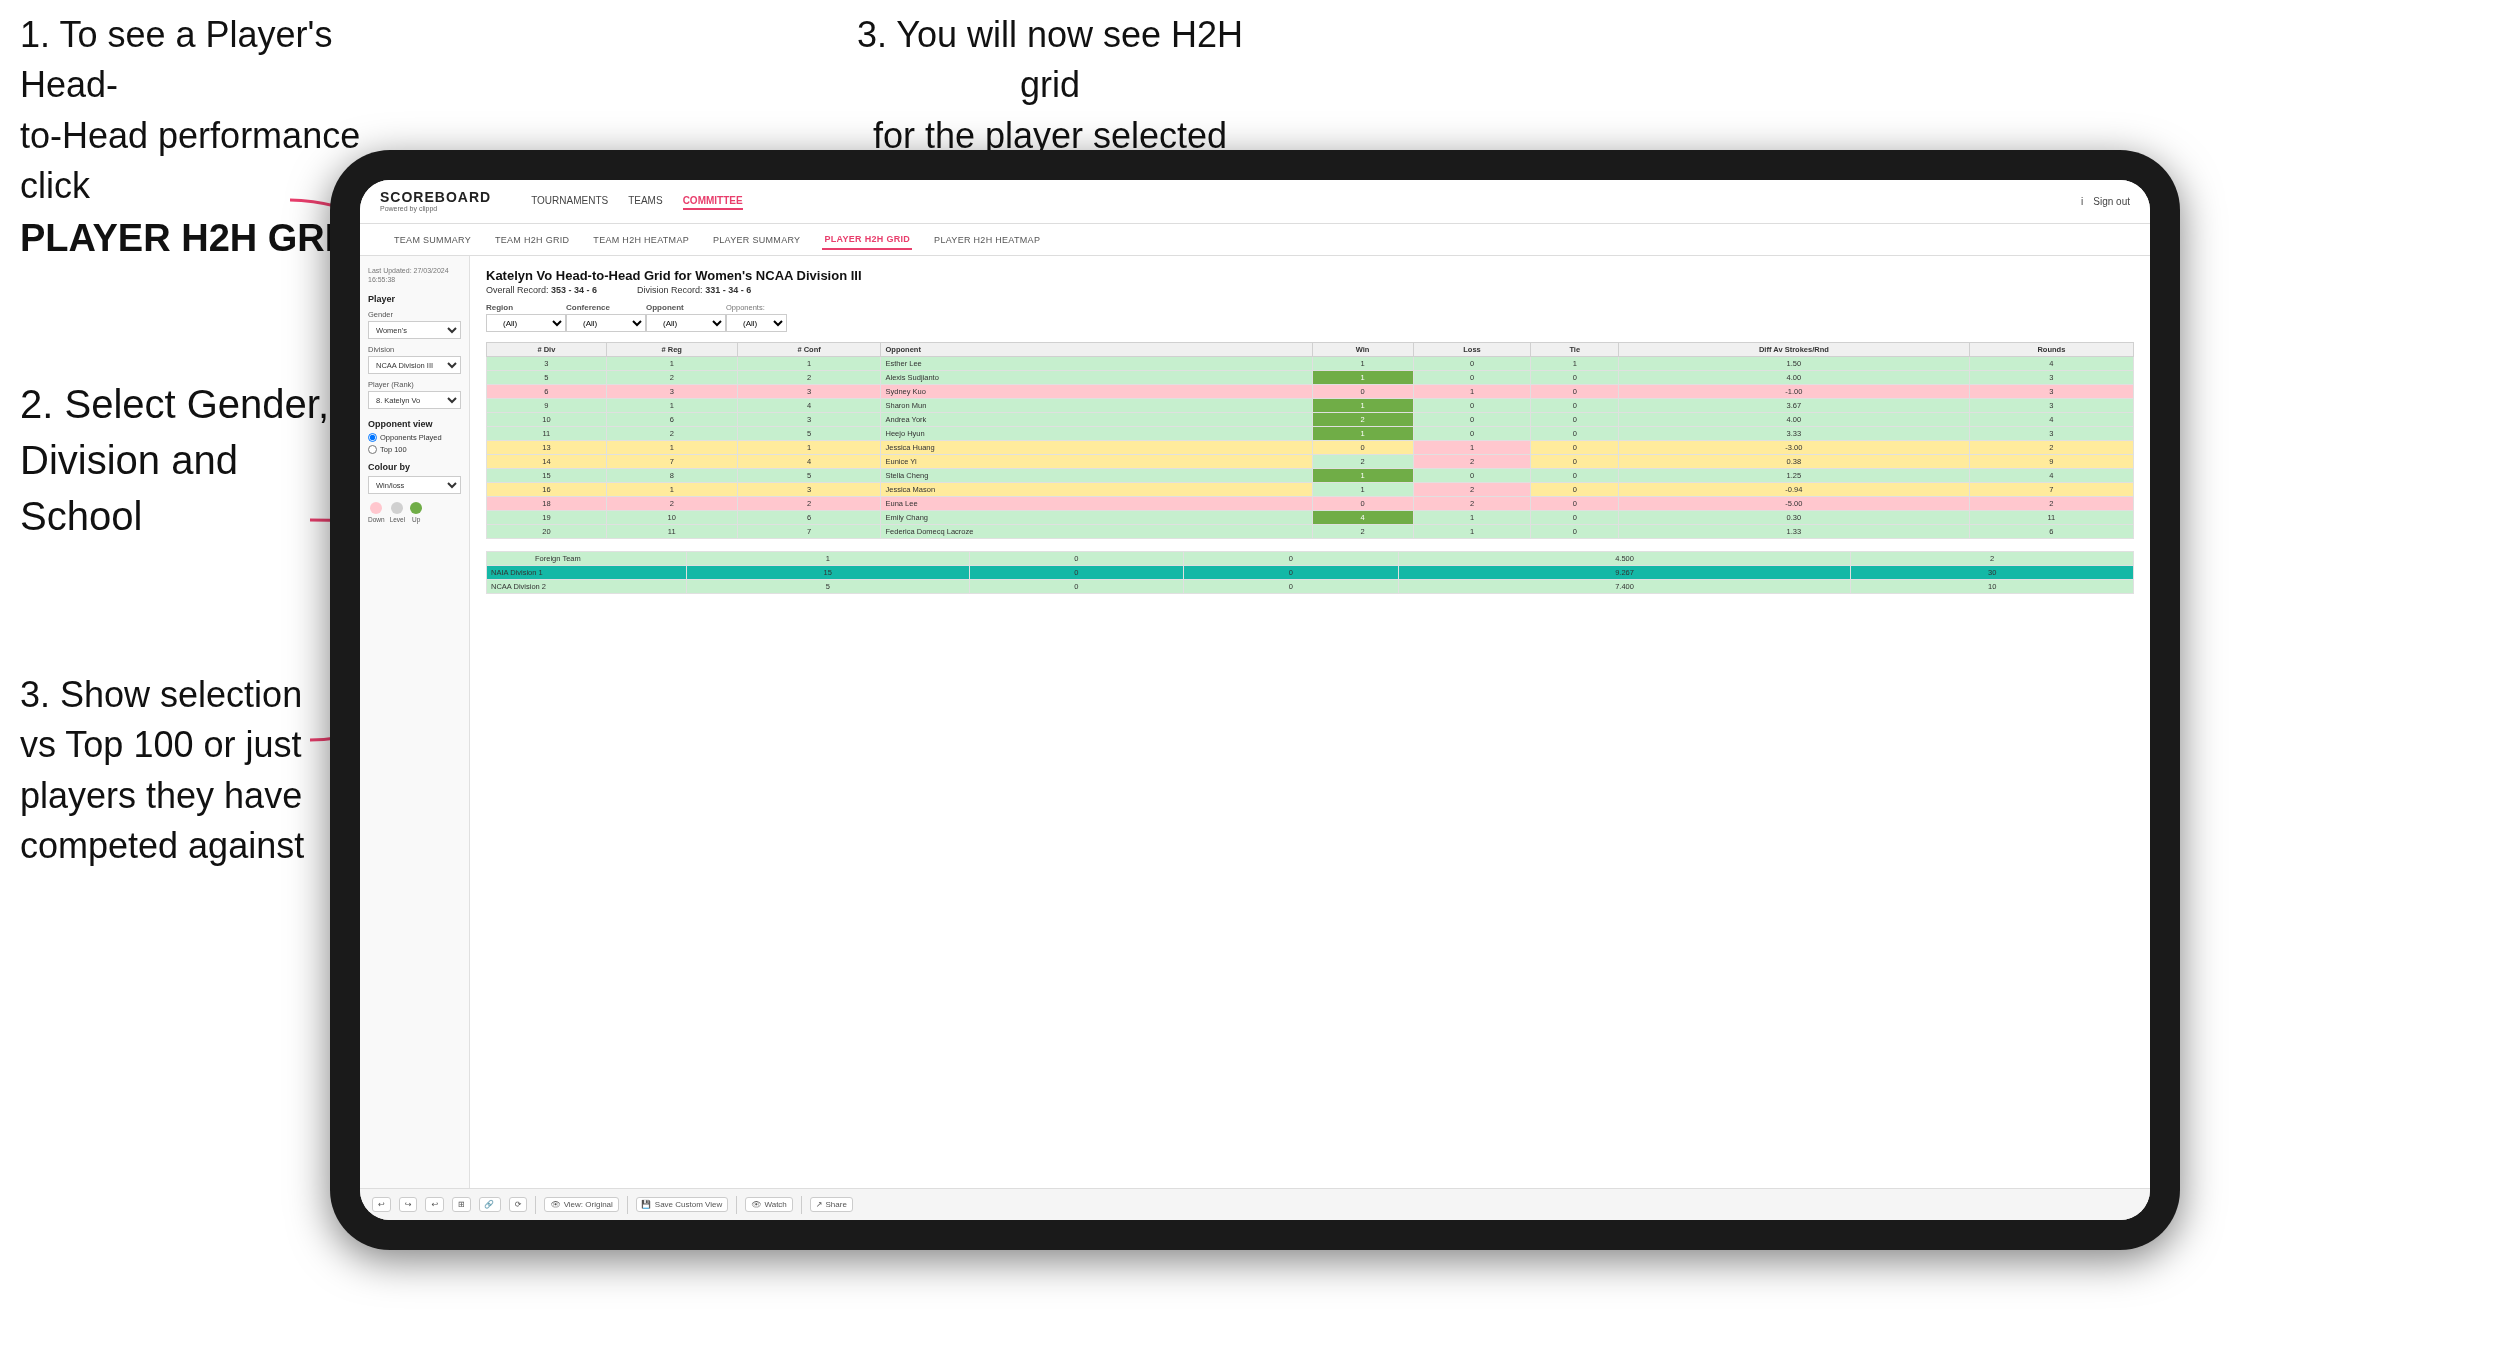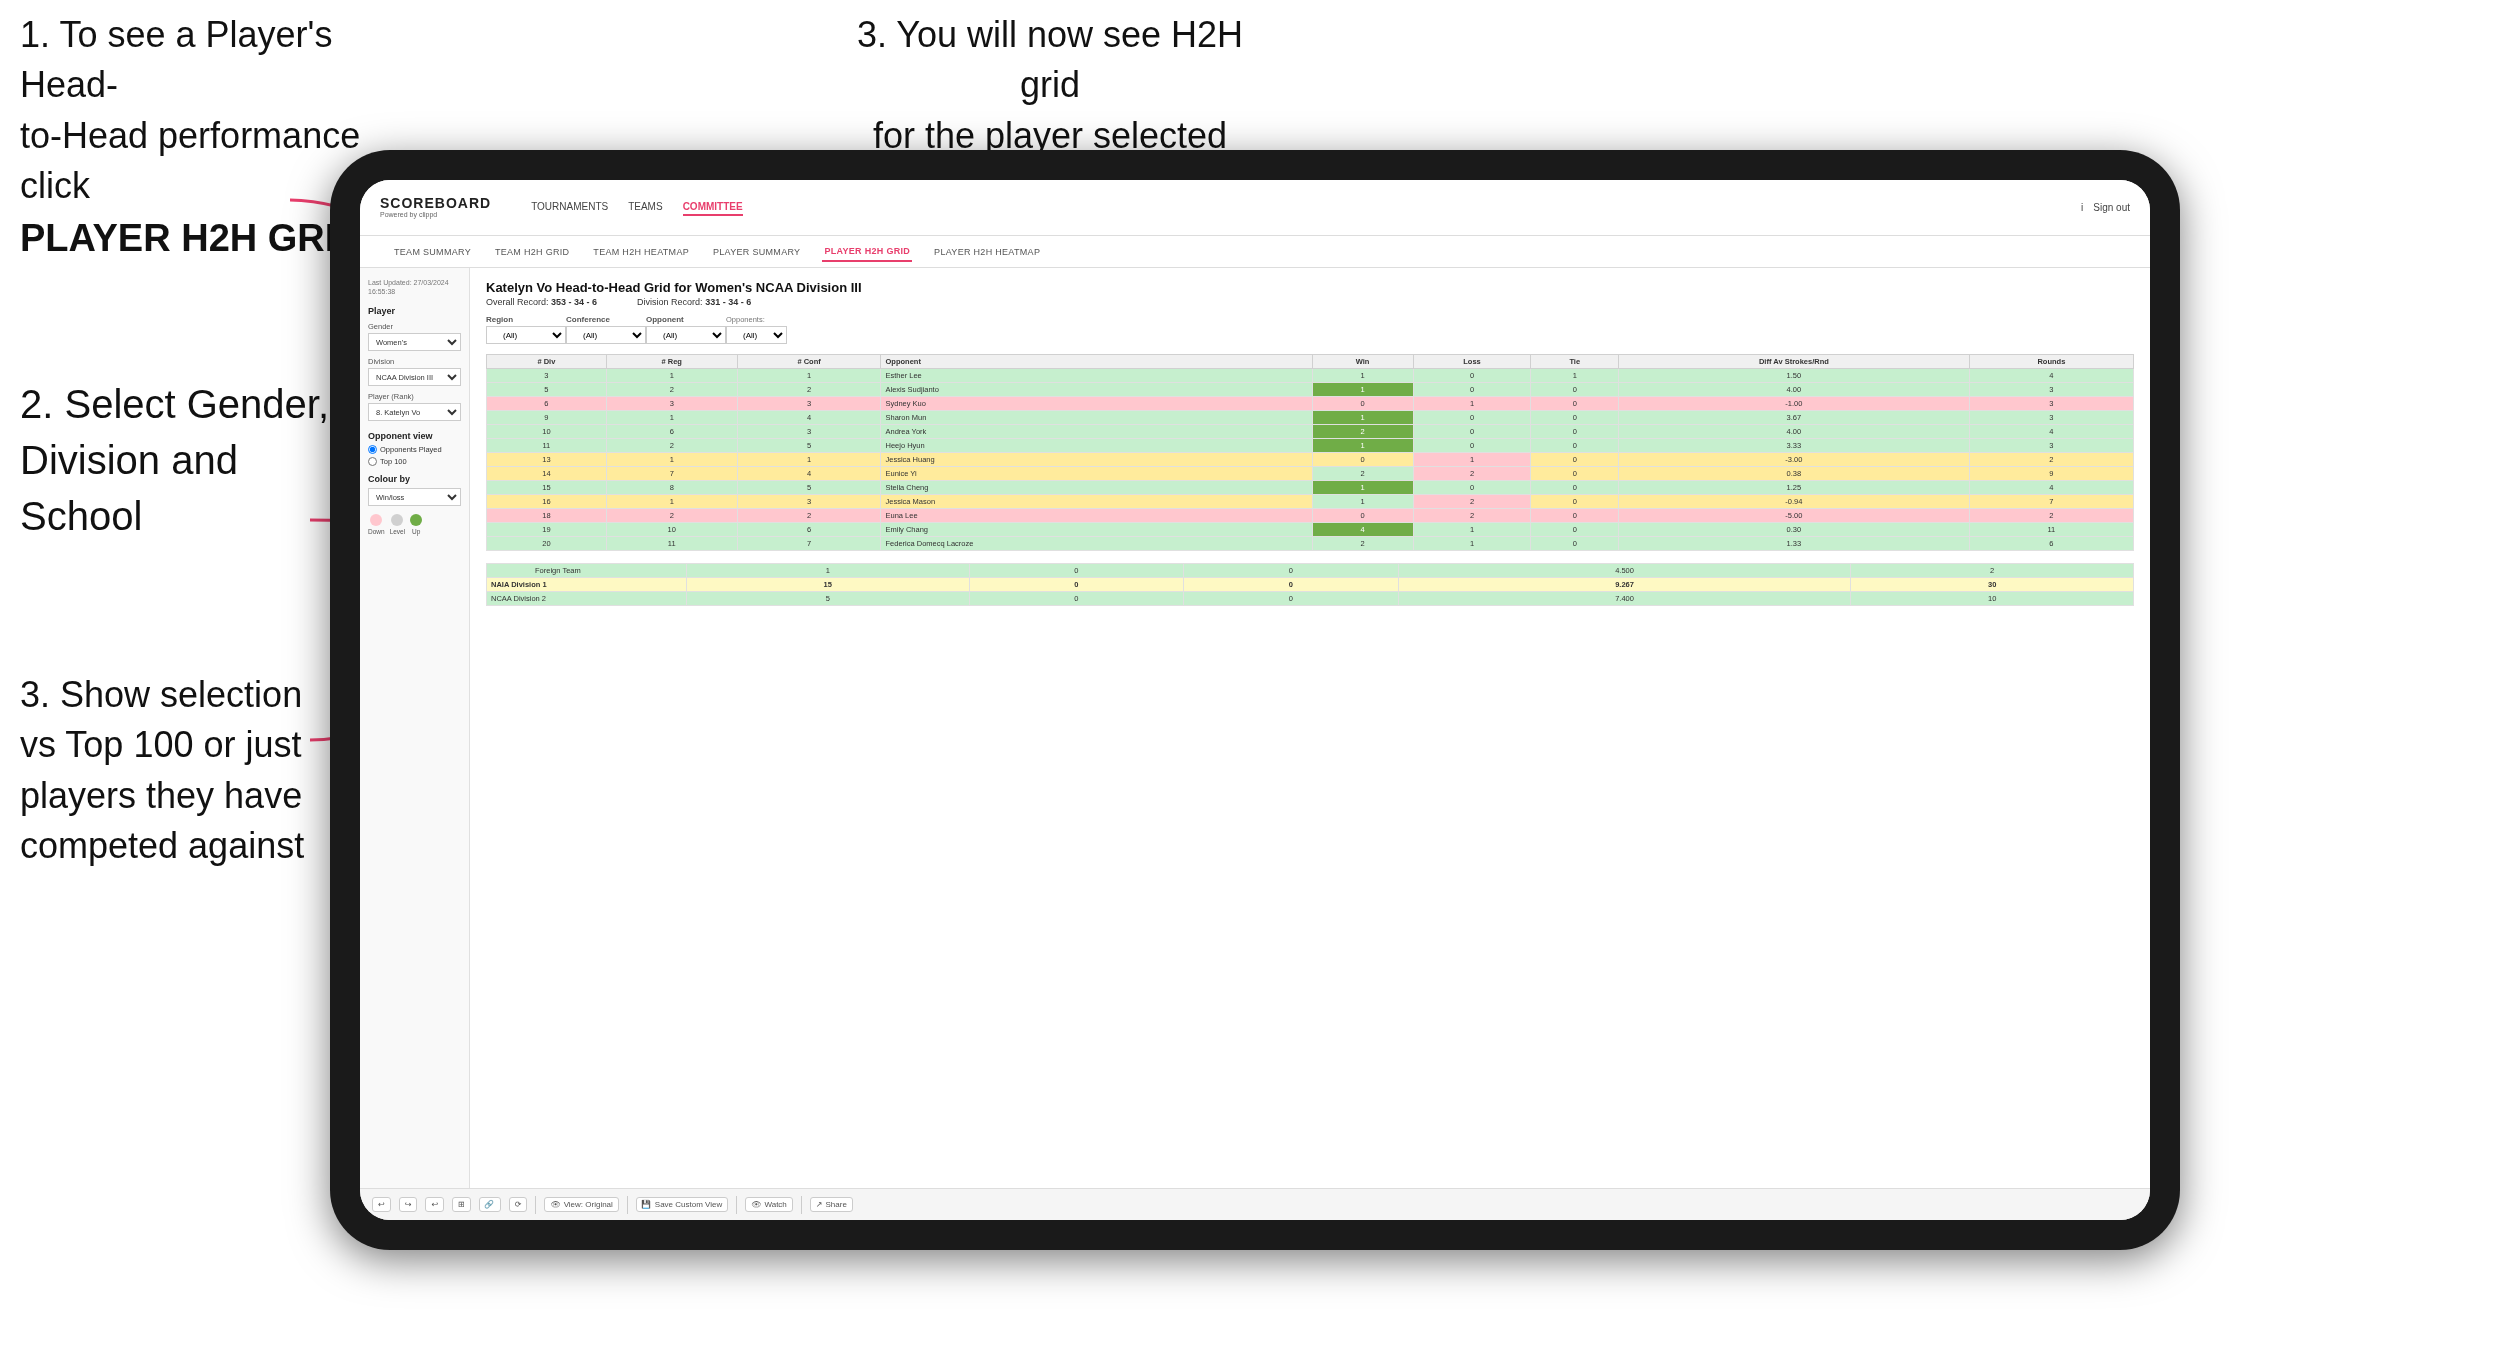--- a/index.html
+++ b/index.html
@@ -51,7 +51,7 @@
       padding: 8px 20px;
       display: flex;
       align-items: center;
-      height: 56px;
+      height: 44px;
       gap: 30px;
     }
 

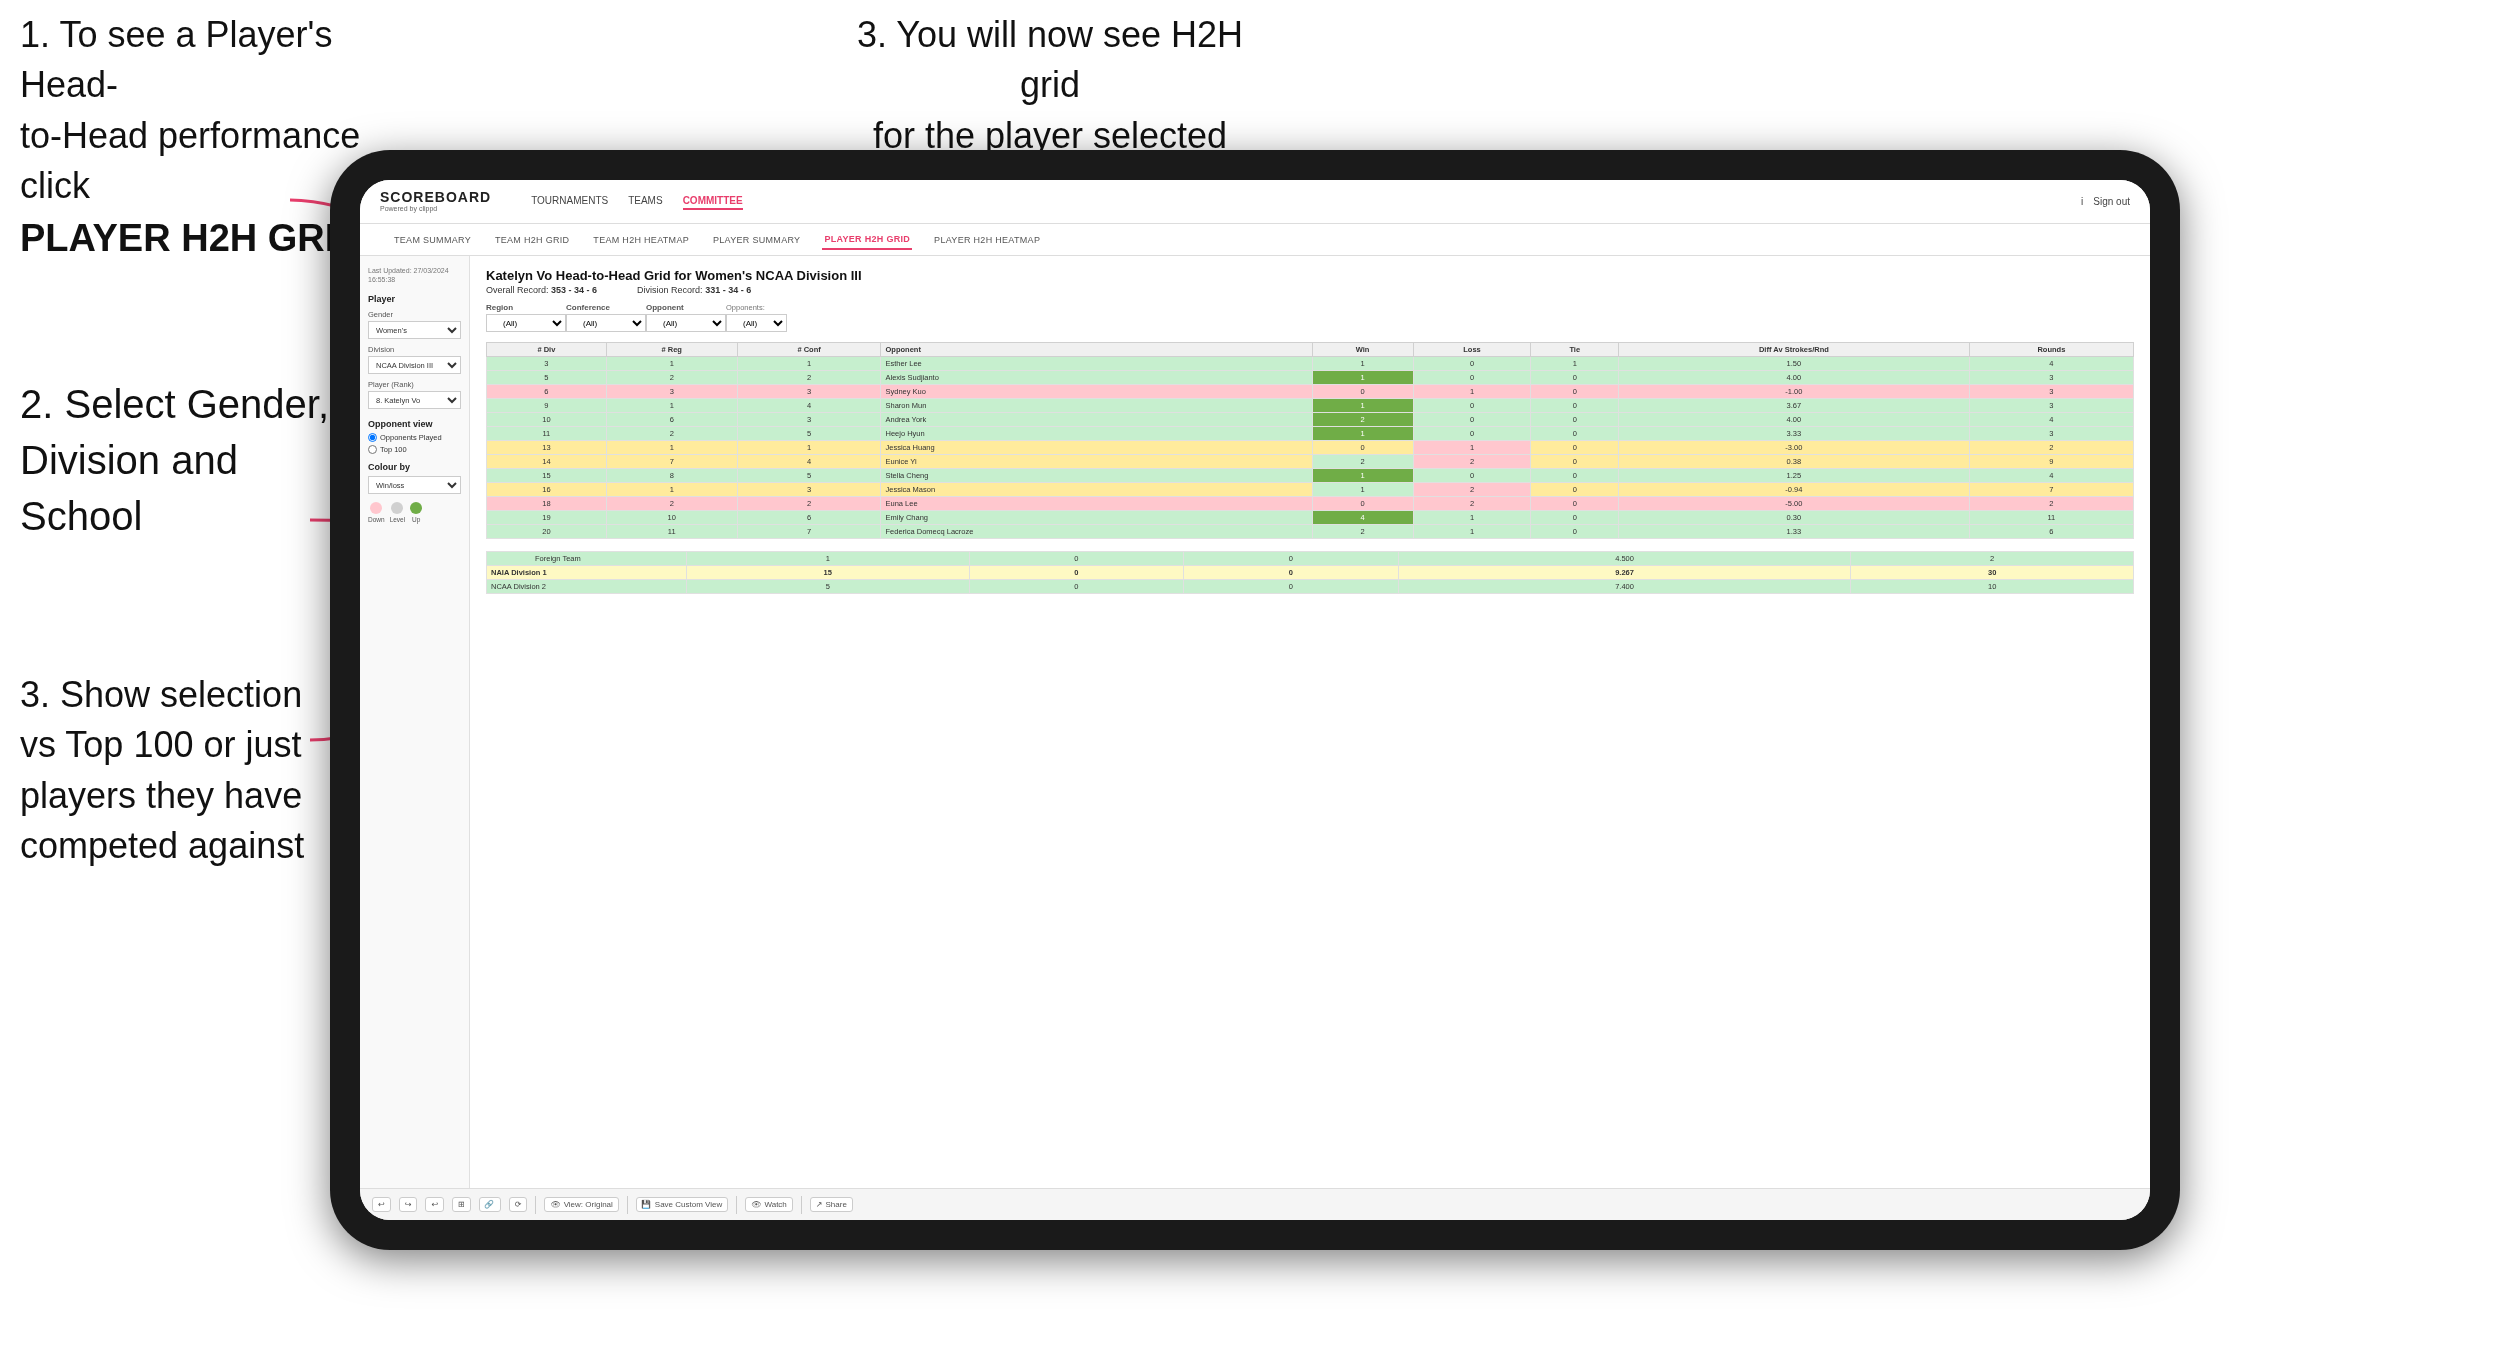--- a/index.html
+++ b/index.html
@@ -695,7 +695,7 @@
                   <td>4.500</td>
                     <td>2</td>
                 </tr>
-                <tr style="background:#fef9c3;color:white;font-weight:bold;">
+                <tr style="background:#14b8a6;color:white;">
                   <td class="td-left">NAIA Division 1</td>
                   <td>15</td>
                     <td>0</td>

